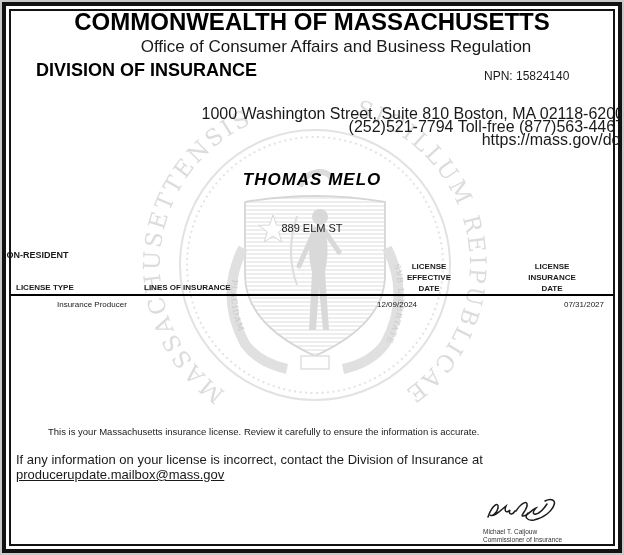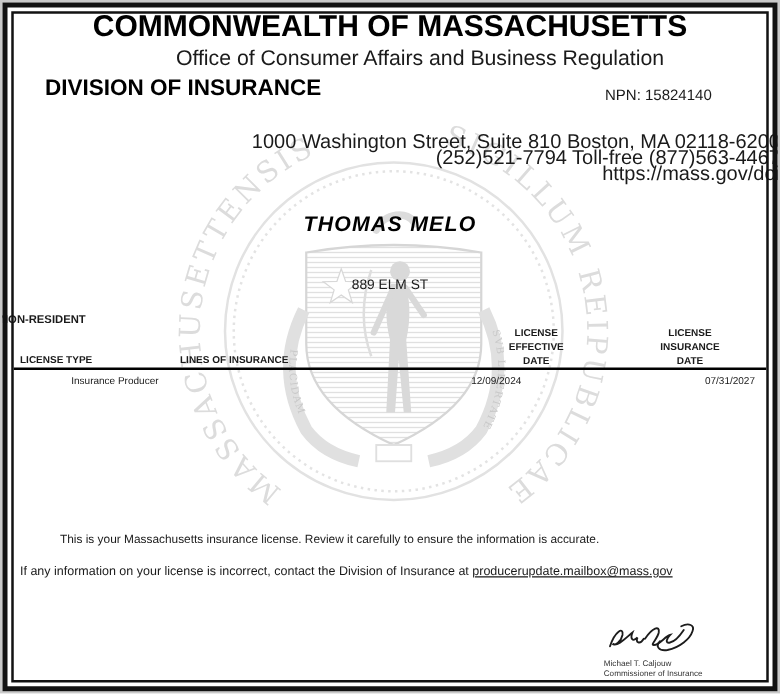--- a/index.html
+++ b/index.html
@@ -47,7 +47,7 @@
   .v-exp  { position:absolute; left:500px; top:300px; width:104px; text-align:right; font-size:8px; }
 
   .note1 { position:absolute; left:16px; top:426px; font-size:9.5px;margin-left:32px; }
-  .note2 { position:absolute; left:16px; top:452px; font-size:10px; }
+  .note2 { position:absolute; left:16px; top:452px; font-size:13px; }
   .email { text-decoration:underline; }
 
   .sig-svg   { position:absolute; left:482px; top:496px; width:78px; height:30px; }

